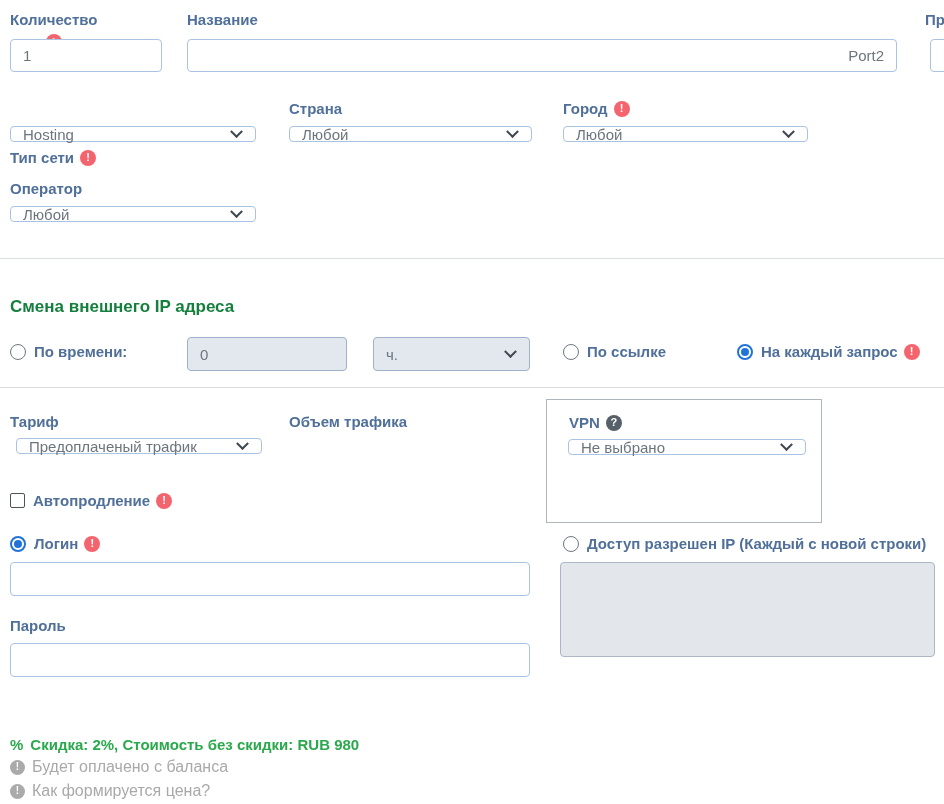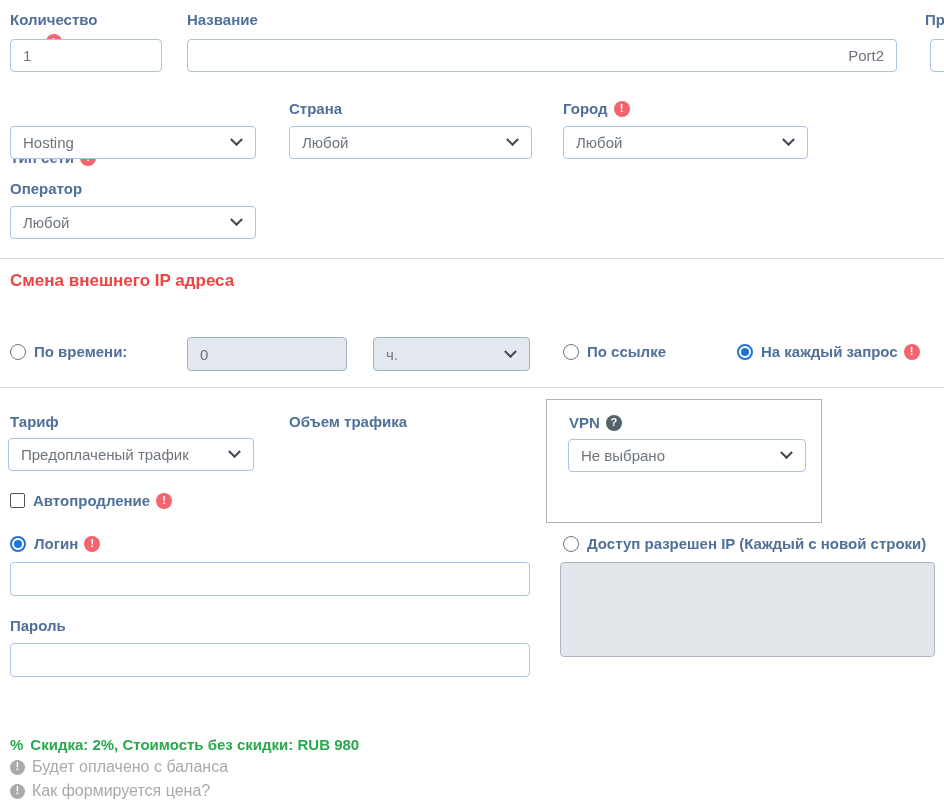--- a/index.html
+++ b/index.html
@@ -32,7 +32,7 @@
     background:#e3e8ee; border-color:#9fb2ca; color:#6c757d;
   }
   .selectbox {
-    height:33px; border:1px solid #a9c3e3; border-radius:4px;
+    height:16px; border:1px solid #a9c3e3; border-radius:4px;
     padding:0 14px 0 12px; font-size:15px; color:#6c757d; background:#fff;
     display:flex; align-items:center; justify-content:space-between; cursor:pointer;
   }

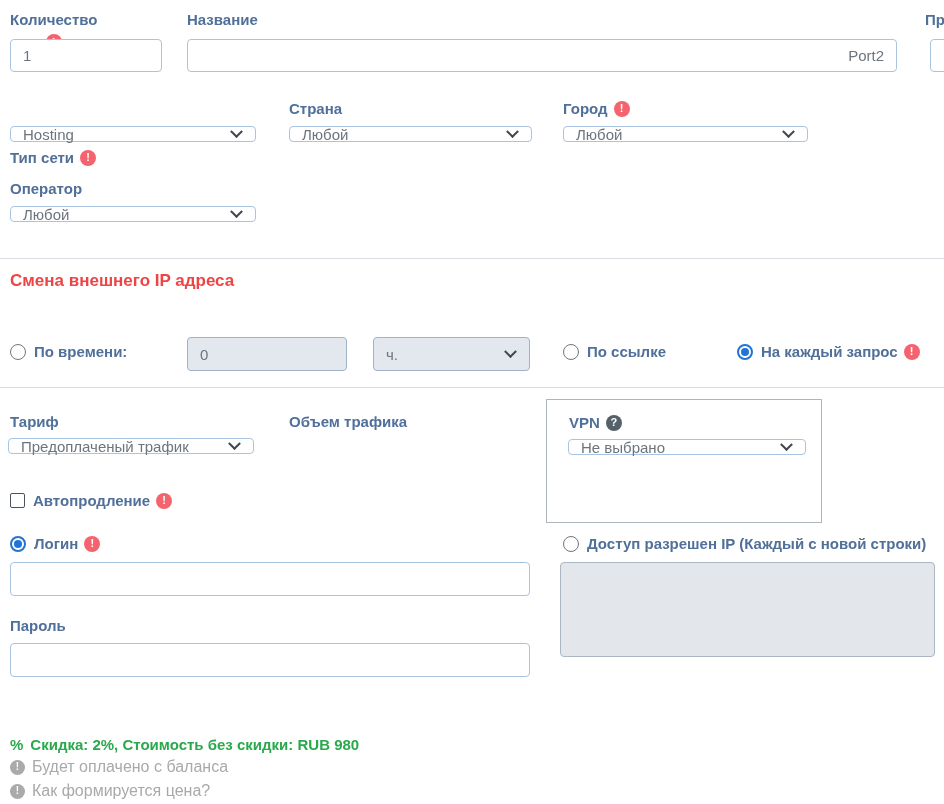--- a/index.html
+++ b/index.html
@@ -14,7 +14,7 @@
     font-size:15px; font-weight:700; color:#50709a;
     display:inline-flex; align-items:center; gap:6px; white-space:nowrap;
   }
-  .heading { font-size:17px; font-weight:700; color:#ef4444; }
+  .heading { font-size:17px; font-weight:700; color:#15803d;margin-top:26px; }
   .circ {
     display:inline-flex; align-items:center; justify-content:center;
     width:16px; height:16px; border-radius:50%;

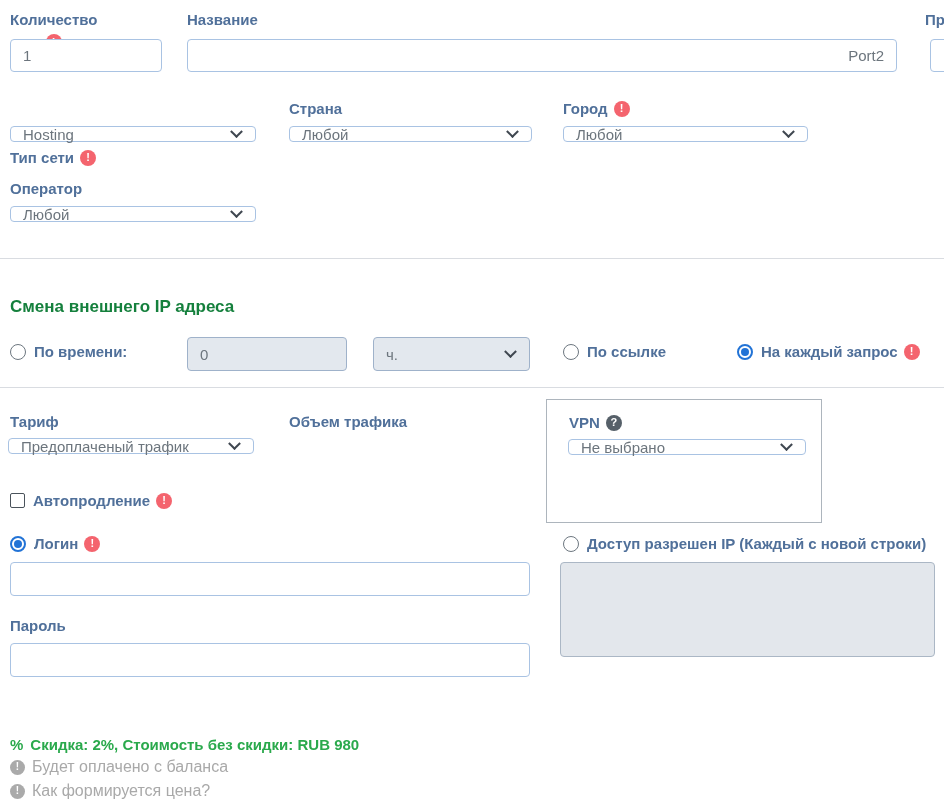--- a/index.html
+++ b/index.html
@@ -159,7 +159,7 @@
   <div class="abs lbl" style="left:10px; top:413px;">
     <span>Тариф</span>
   </div>
-  <div class="abs selectbox" style="left:8px; top:438px; width:246px;">
+  <div class="abs selectbox" style="left:16px; top:438px; width:246px;">
     <span>Предоплаченый трафик</span>
     <span class="chev"></span>
   </div>

